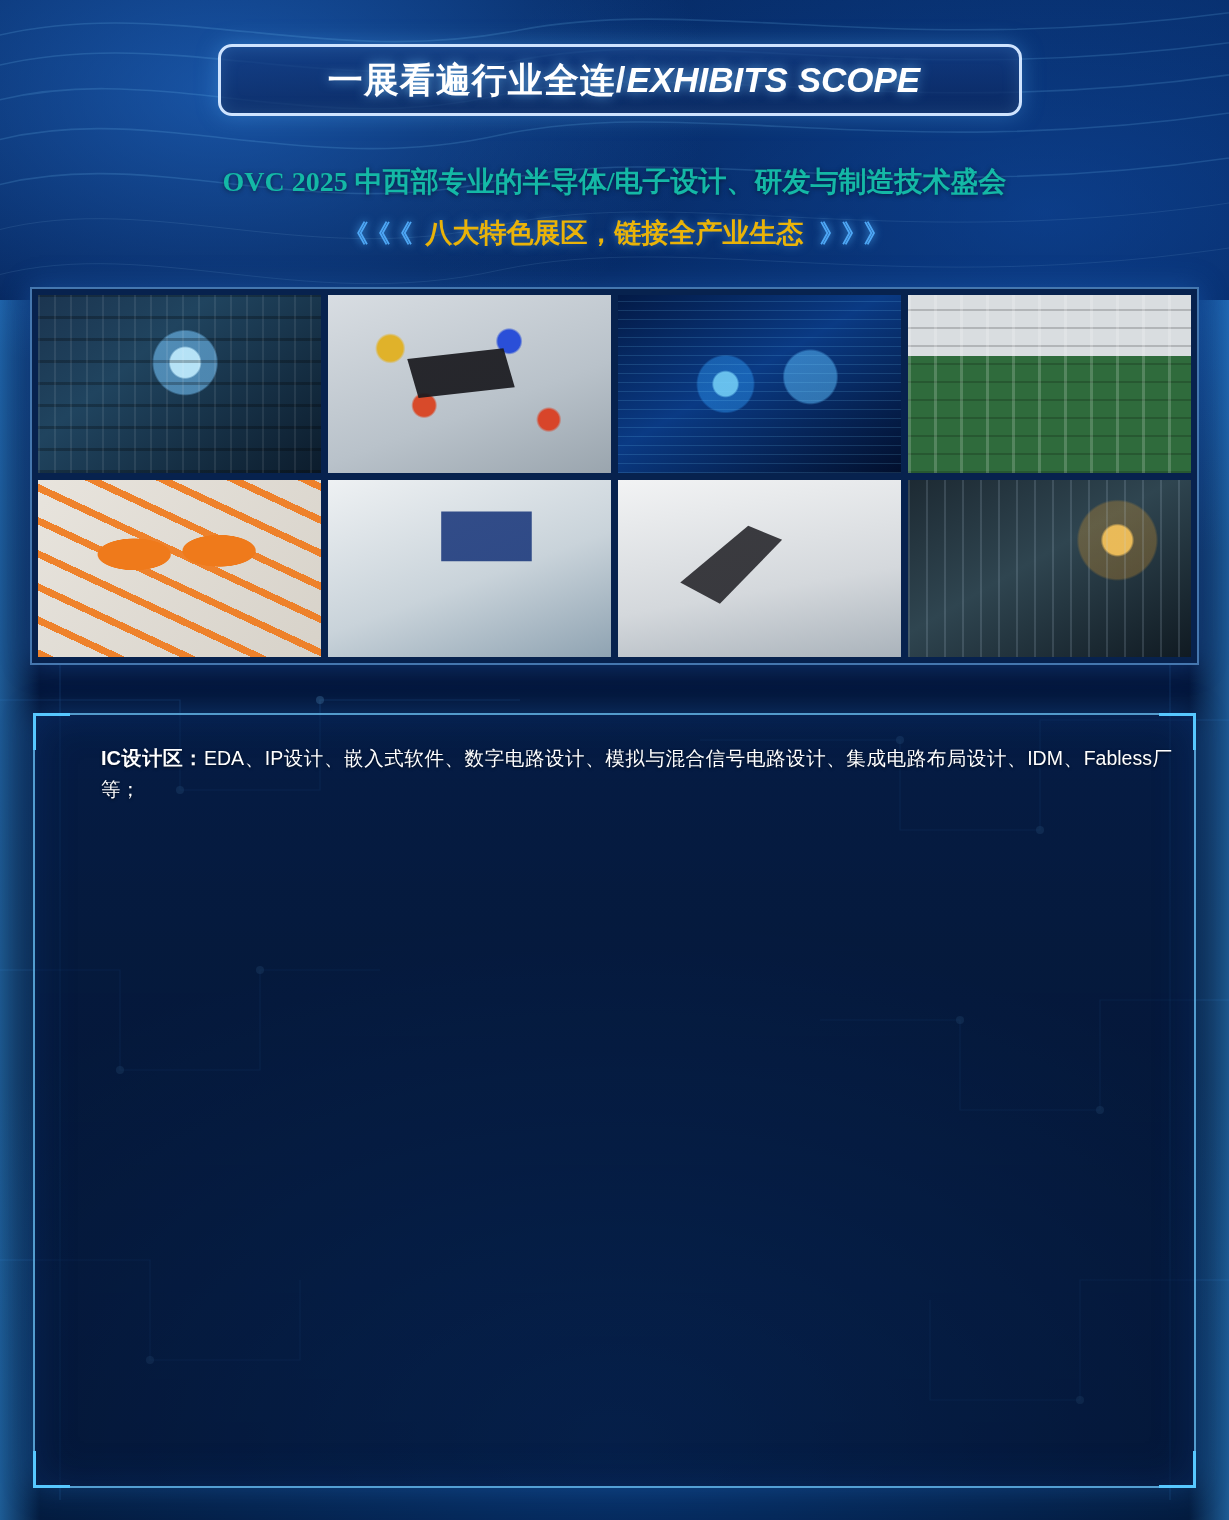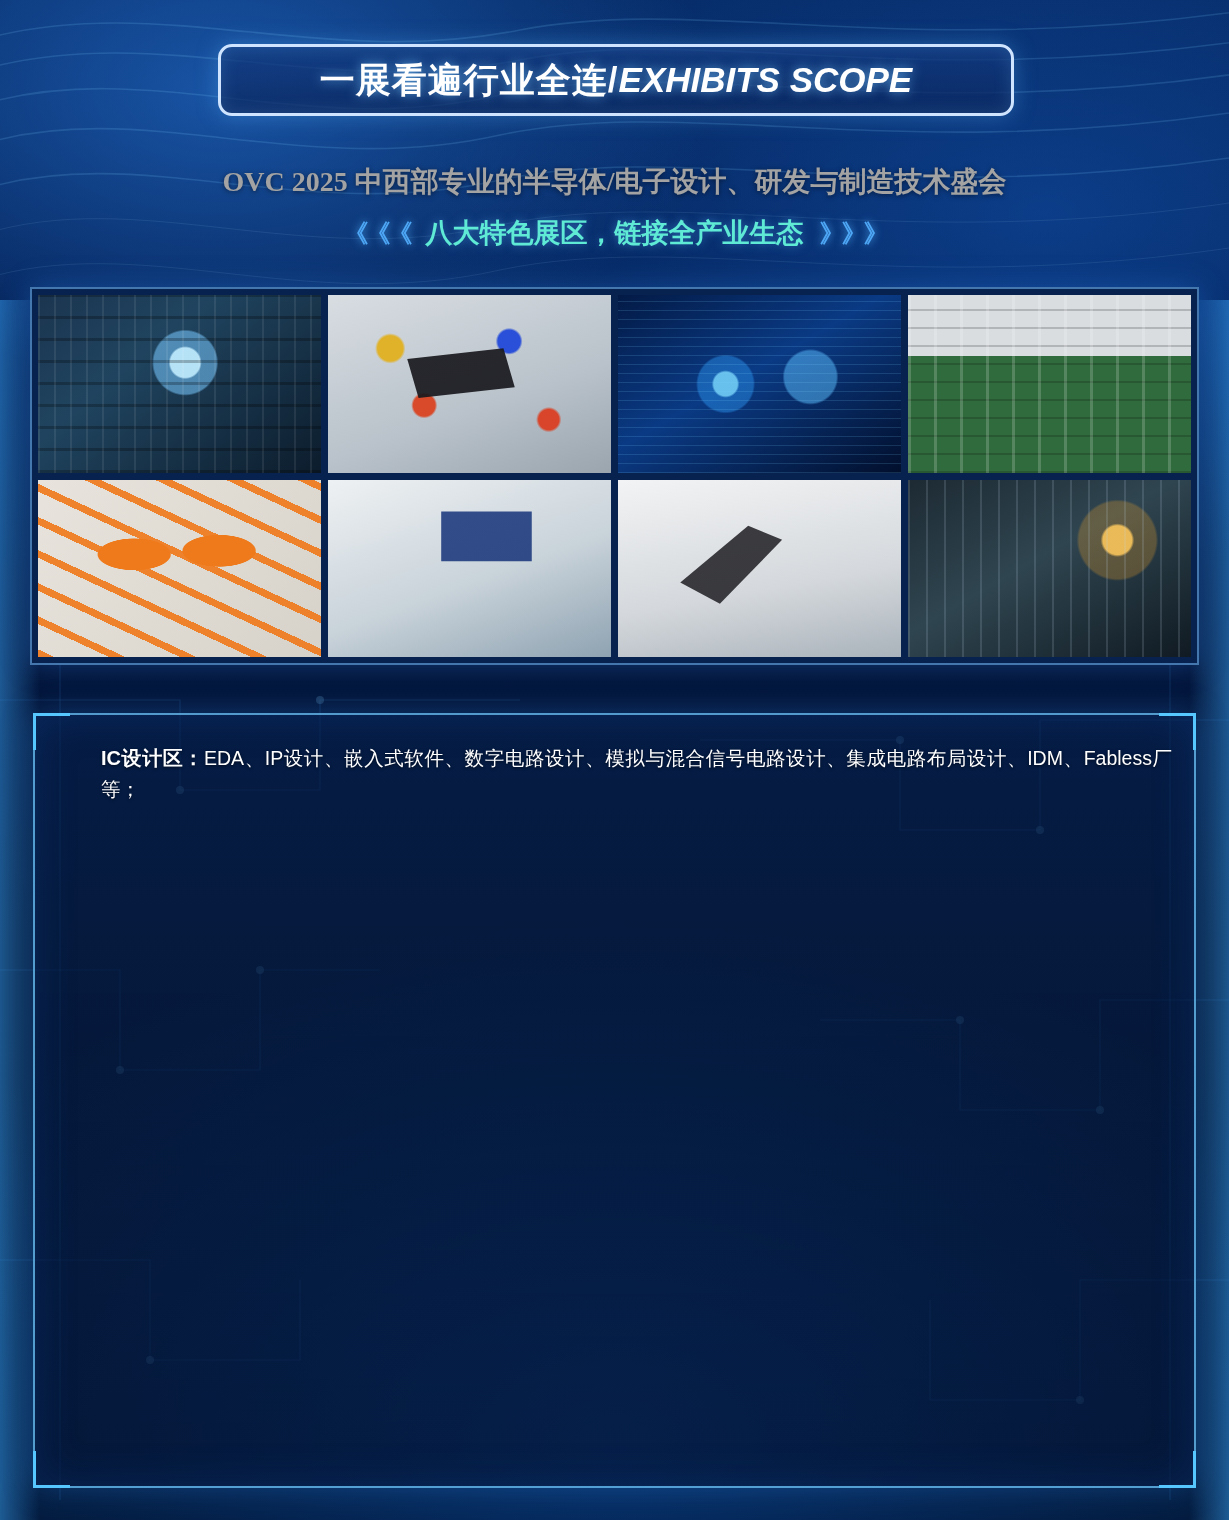--- a/index.html
+++ b/index.html
@@ -42,7 +42,7 @@
     border-radius:14px;
     background:linear-gradient(180deg,rgba(18,58,128,.75),rgba(10,36,90,.75));
     box-shadow:0 0 22px rgba(90,180,255,.35), inset 0 0 18px rgba(120,200,255,.18);
-    display:flex;align-items:center;justify-content:center;
+    display:flex;align-items:center;justify-content:center;padding-left:8px;
   }
   .banner-text{
     font-size:35px;font-weight:bold;letter-spacing:1px;

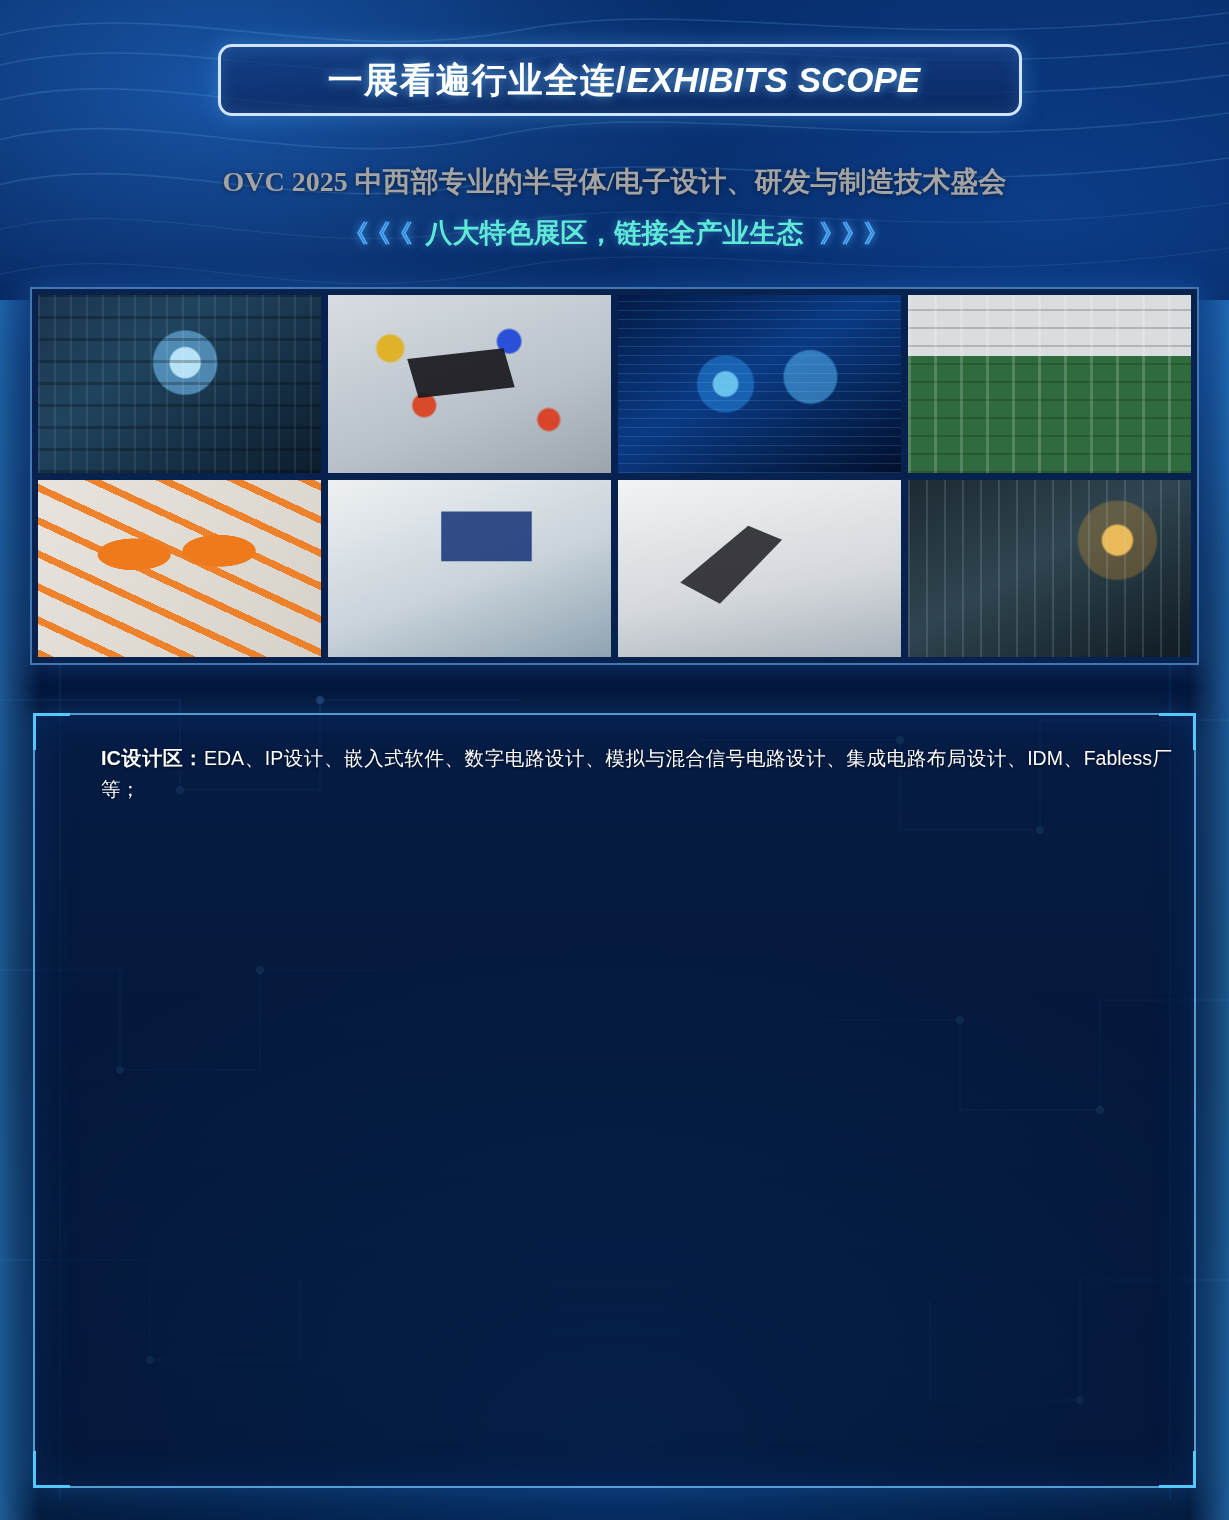--- a/index.html
+++ b/index.html
@@ -55,7 +55,7 @@
   
   .subtitle{
     position:absolute;left:0;right:0;top:163px;text-align:center;
-    font-size:28px;font-weight:bold;color:#a3a3a3;
+    font-size:28px;font-weight:bold;color:#14b8a6;
     font-family:"Liberation Serif","DejaVu Serif",serif;
     text-shadow:0 1px 5px rgba(0,0,0,.5);
   }

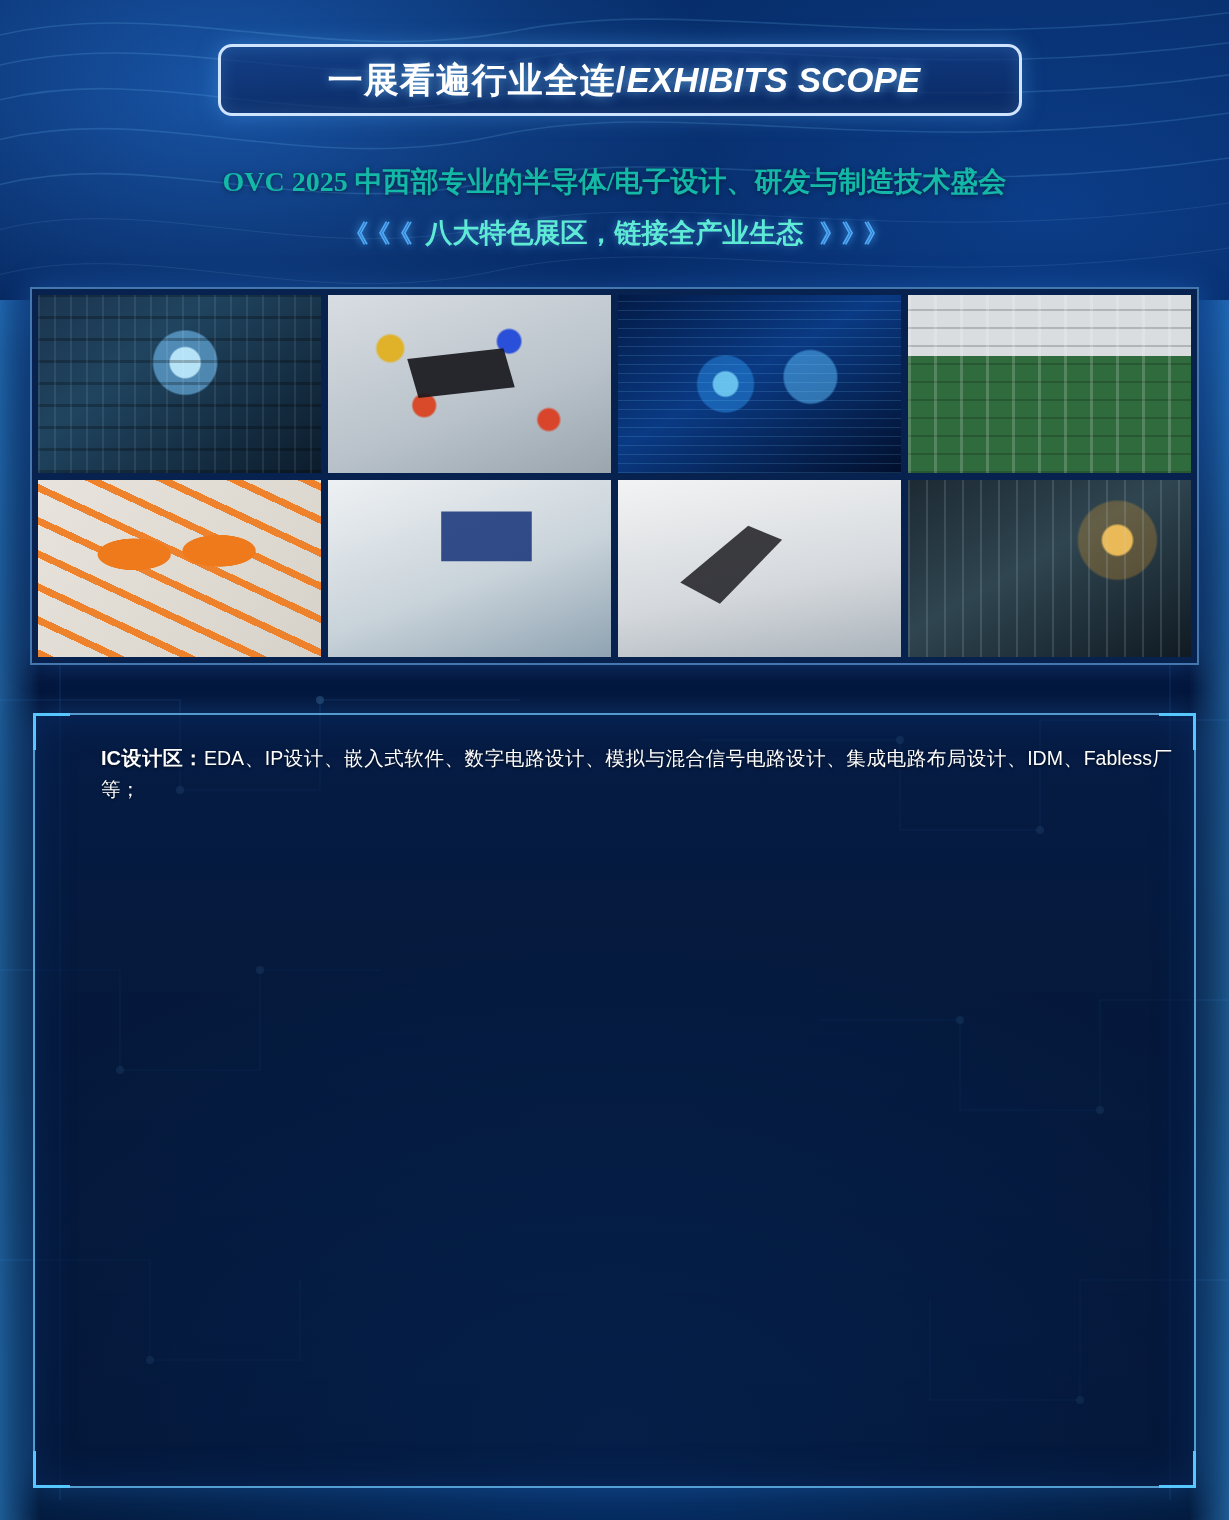--- a/index.html
+++ b/index.html
@@ -64,7 +64,7 @@
     display:flex;align-items:center;justify-content:center;gap:16px;
   }
   .subtitle2{
-    font-size:27px;font-weight:bold;color:#5eead4;
+    font-size:27px;font-weight:bold;color:#eab308;
     font-family:"Liberation Serif","DejaVu Serif",serif;
     text-shadow:0 0 10px rgba(90,180,255,.5);
   }

